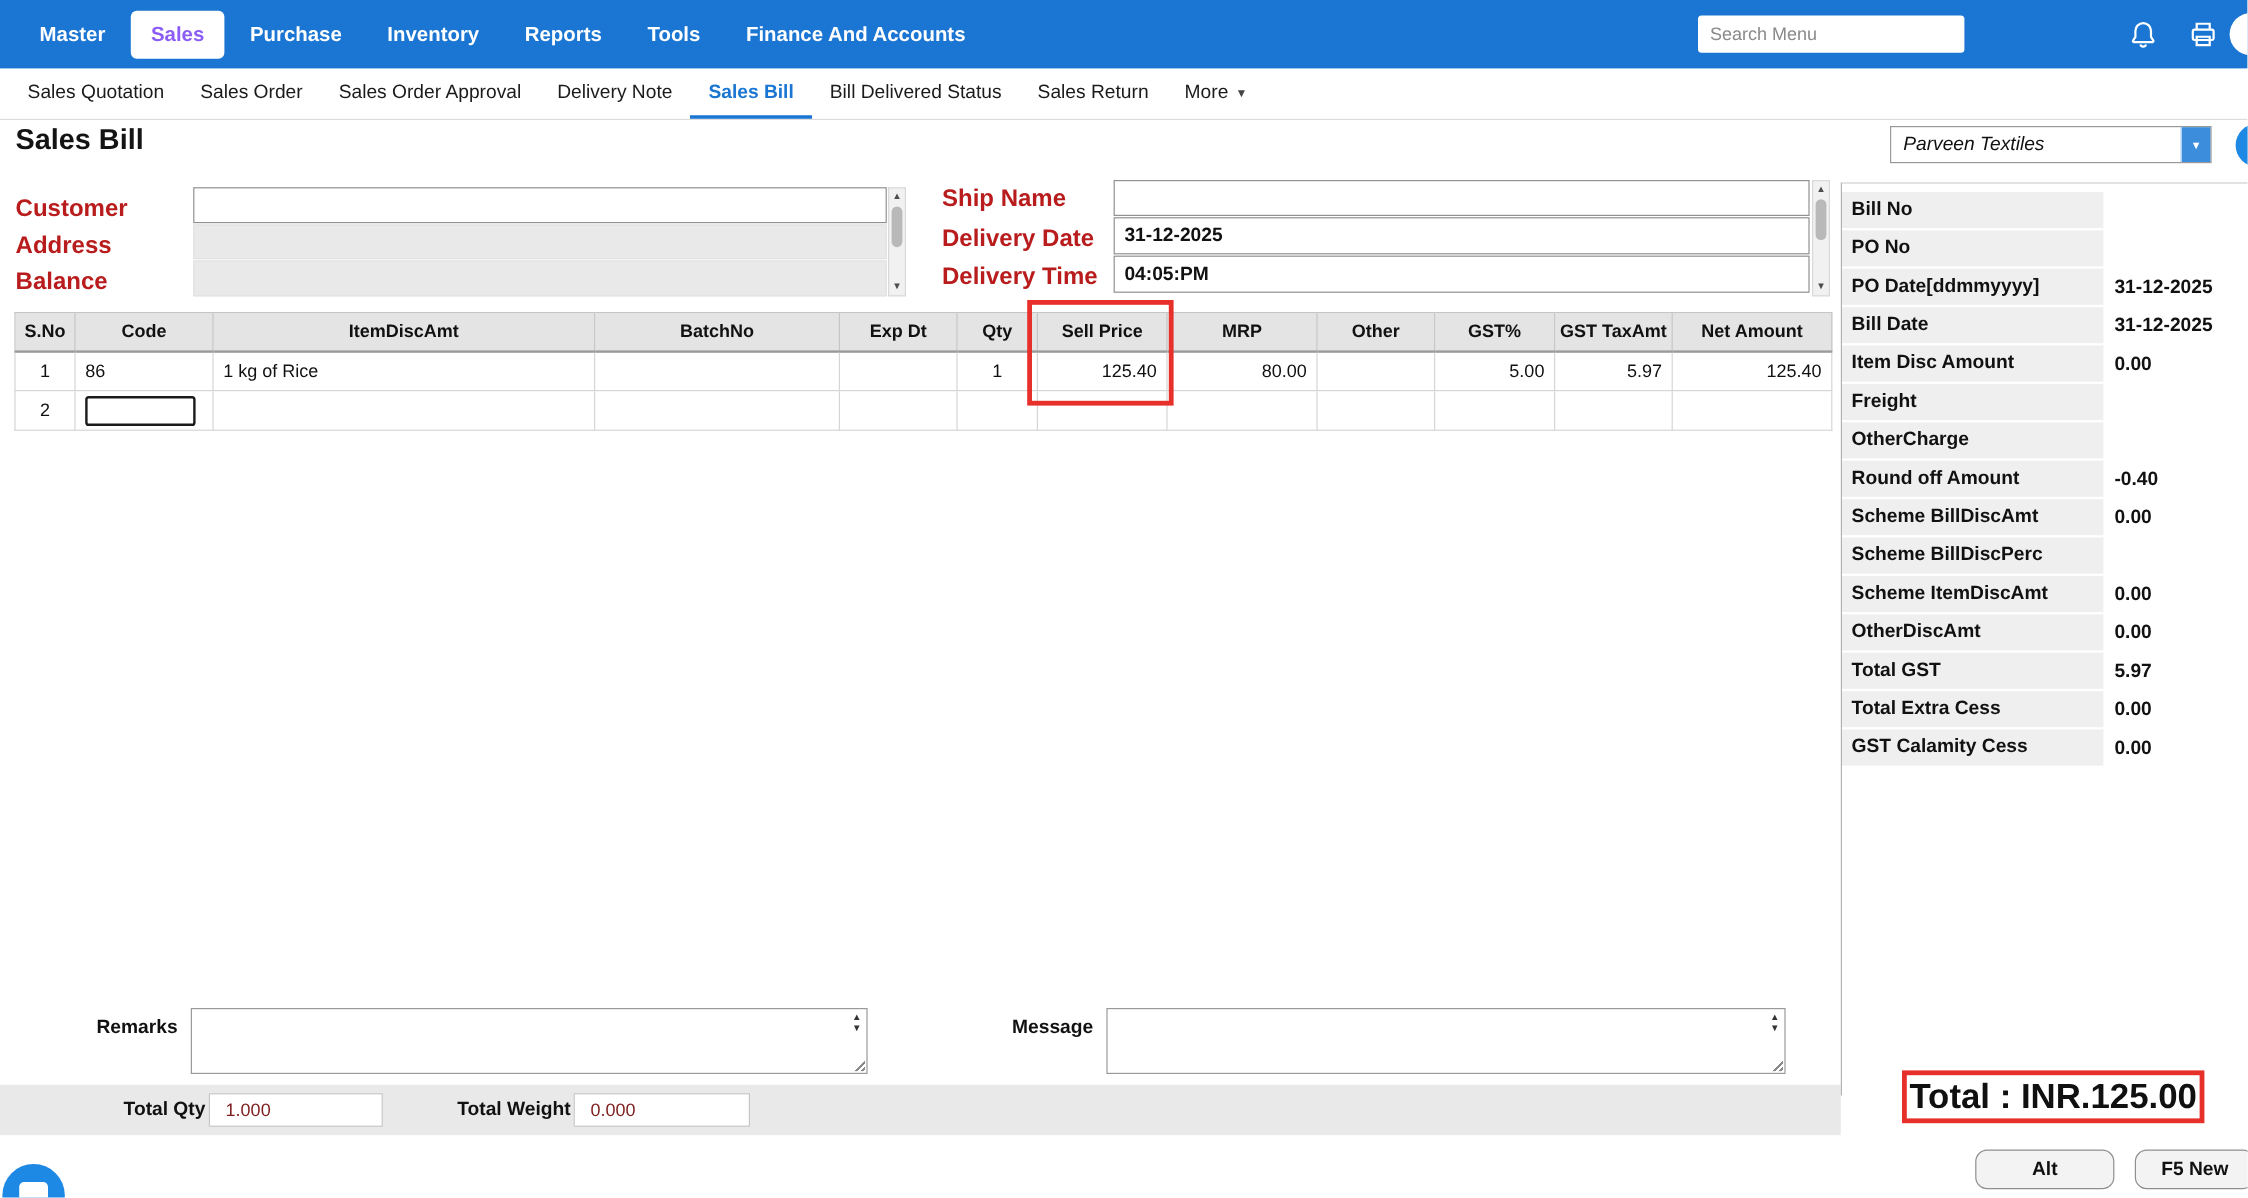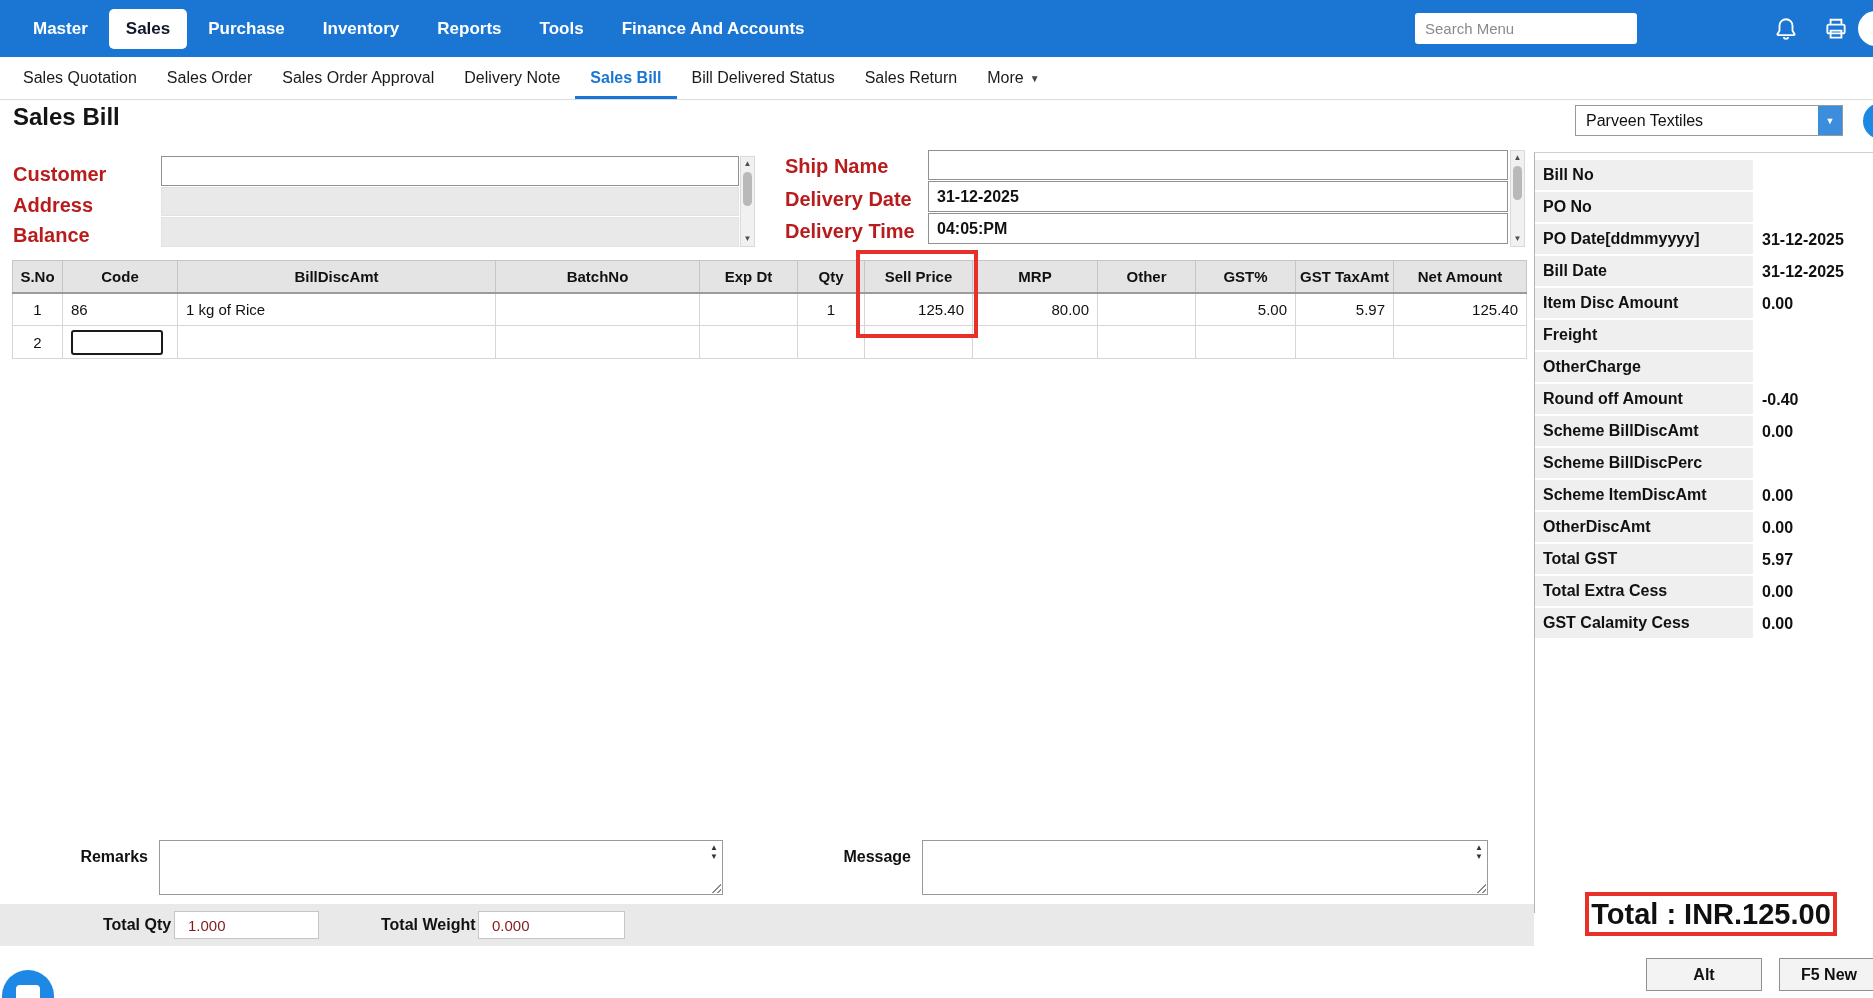--- a/index.html
+++ b/index.html
@@ -10,7 +10,7 @@
   .topnav { position:absolute; top:0; left:0; right:0; height:57px; background:#1a76d2; display:flex; align-items:center; z-index:20; }
   .topnav-items { display:flex; align-items:center; gap:4px; padding-left:16px; }
   .topnav-item { color:#fff; font-size:17px; font-weight:700; padding:10px 17px; white-space:nowrap; cursor:pointer; }
-  .topnav-item.active { background:#fff; color:#0f172a; border-radius:5px; }
+  .topnav-item.active { background:#fff; color:#8b5cf6; border-radius:5px; }
   .topnav-right { margin-left:auto; display:flex; align-items:center; gap:24px; padding-right:24px; }
   .search-input { width:222px; height:31px; border:none; border-radius:3px; padding:0 10px; font-size:15px; font-family:inherit; color:#333; margin-right:112px; }
   .search-input::placeholder { color:#8a8a8a; }

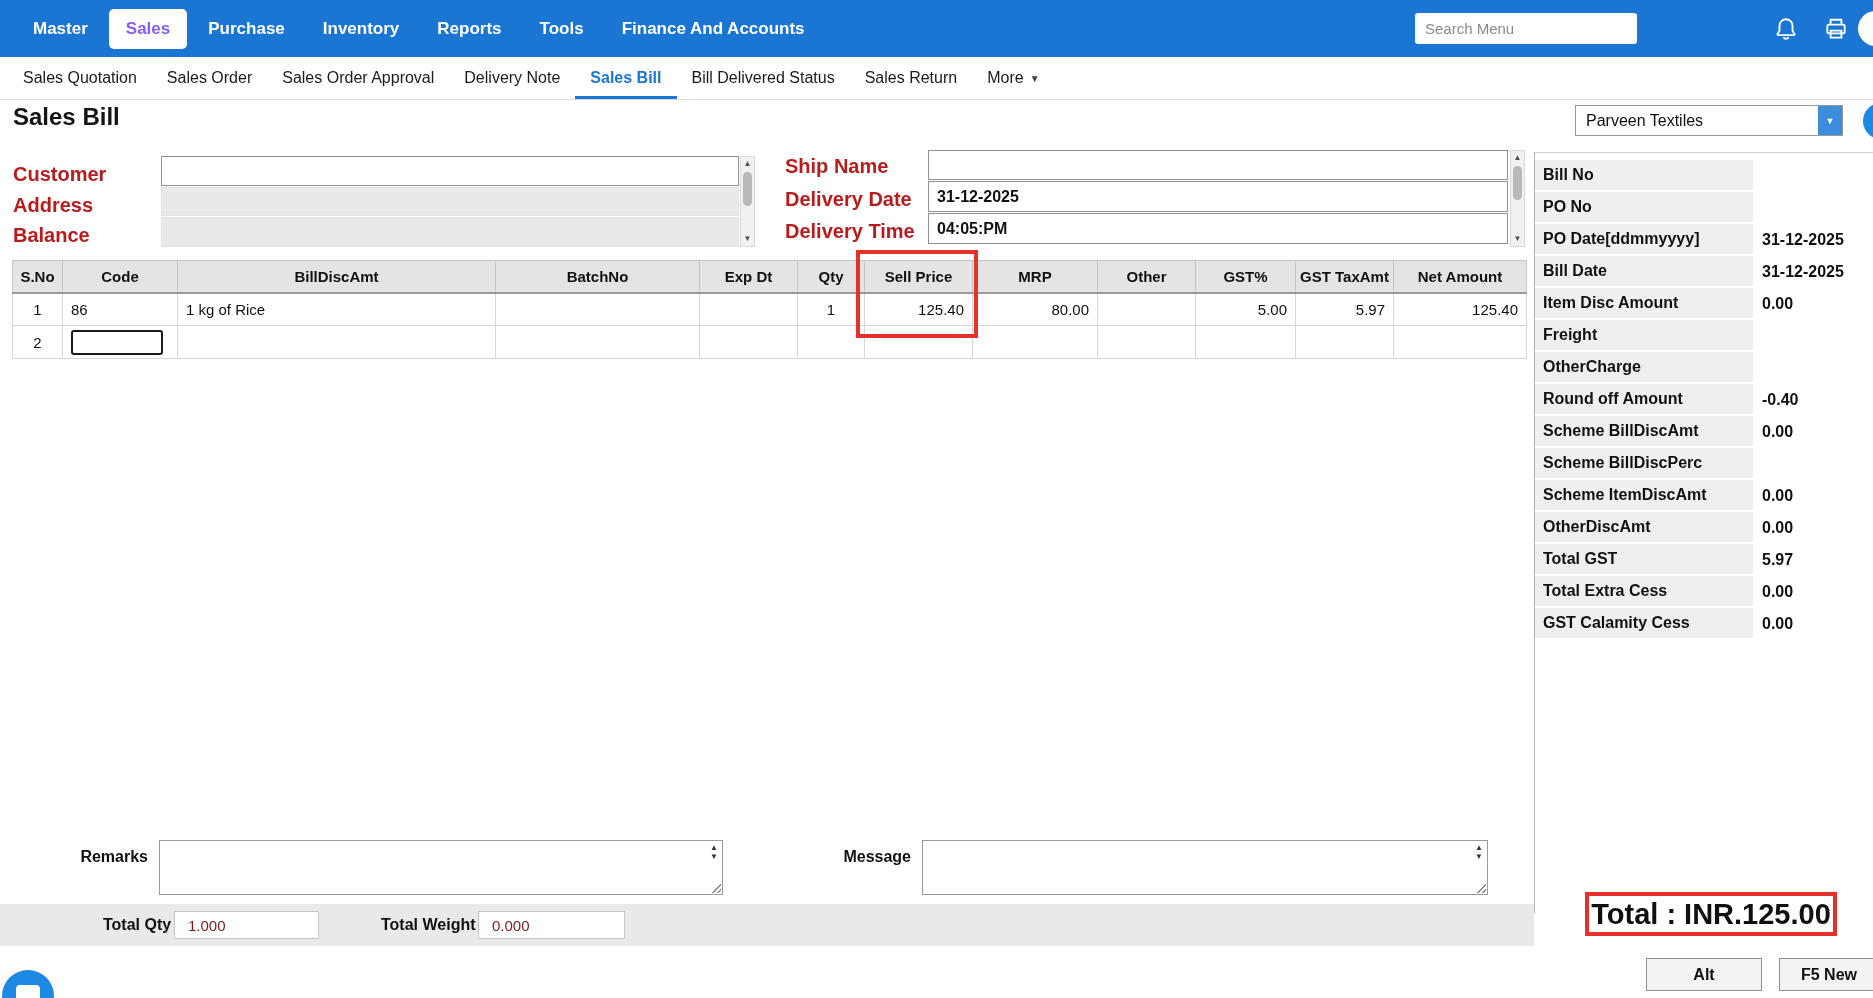--- a/index.html
+++ b/index.html
@@ -27,7 +27,7 @@
   
   .title-row { position:absolute; top:100px; left:0; right:0; height:42px; }
   .page-title { position:absolute; left:13px; top:3px; font-size:24px; font-weight:700; color:#141414; }
-  .company-select { position:absolute; left:1575px; top:5px; width:268px; height:31px; background:#fff; border:1px solid #999; display:flex; align-items:stretch; cursor:pointer; }
+  .company-select { position:absolute; left:1575px; top:5px; width:268px; height:31px; background:#fff; border:1px solid #999; display:flex; align-items:stretch; cursor:pointer;font-style:italic; }
   .company-select-label { flex:1; font-size:16px; padding-left:10px; display:flex; align-items:center; color:#111; }
   .company-select-btn { width:25px; background:#3c8ddc; color:#fff; display:flex; align-items:center; justify-content:center; font-size:9px; border-left:1px solid #fff; }
   .title-edge-circle { position:absolute; right:-26px; top:3px; width:36px; height:36px; border-radius:50%; background:#1e88e5; }

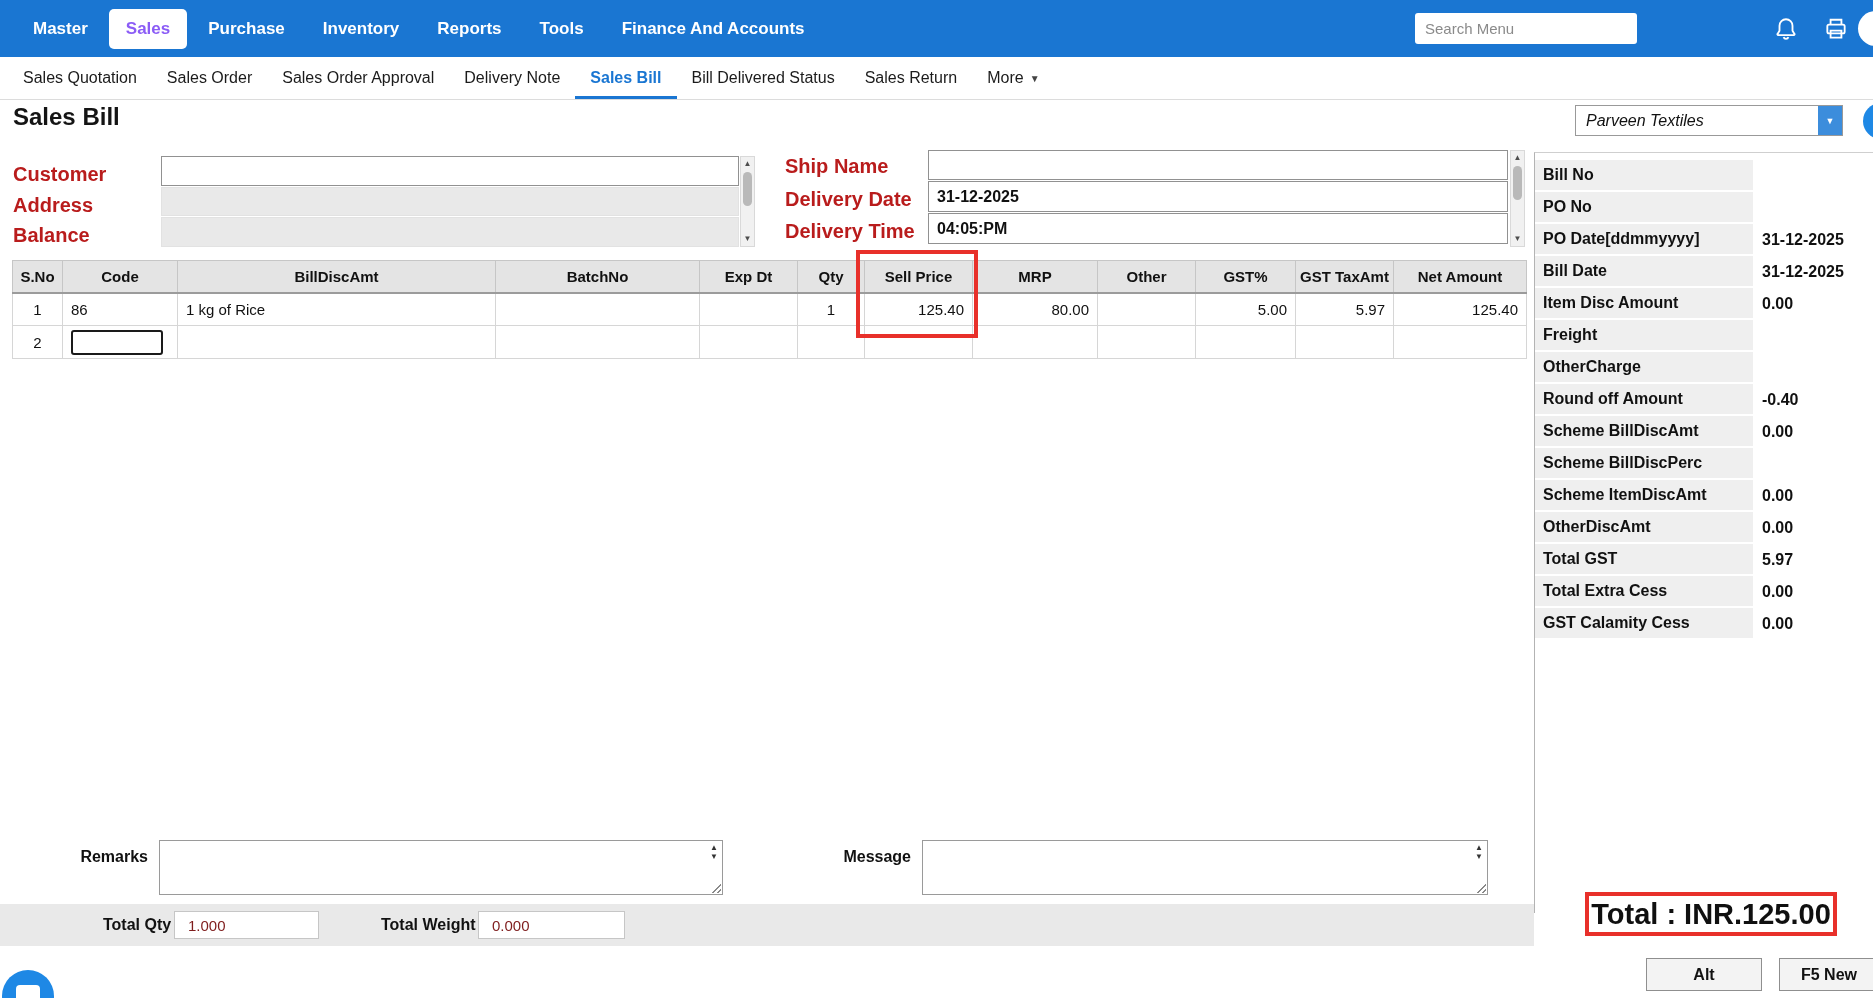--- a/index.html
+++ b/index.html
@@ -209,7 +209,7 @@
     <tr>
       <th>S.No</th>
       <th>Code</th>
-      <th>BillDiscAmt</th>
+      <th>ItemDiscAmt</th>
       <th>BatchNo</th>
       <th>Exp Dt</th>
       <th>Qty</th>

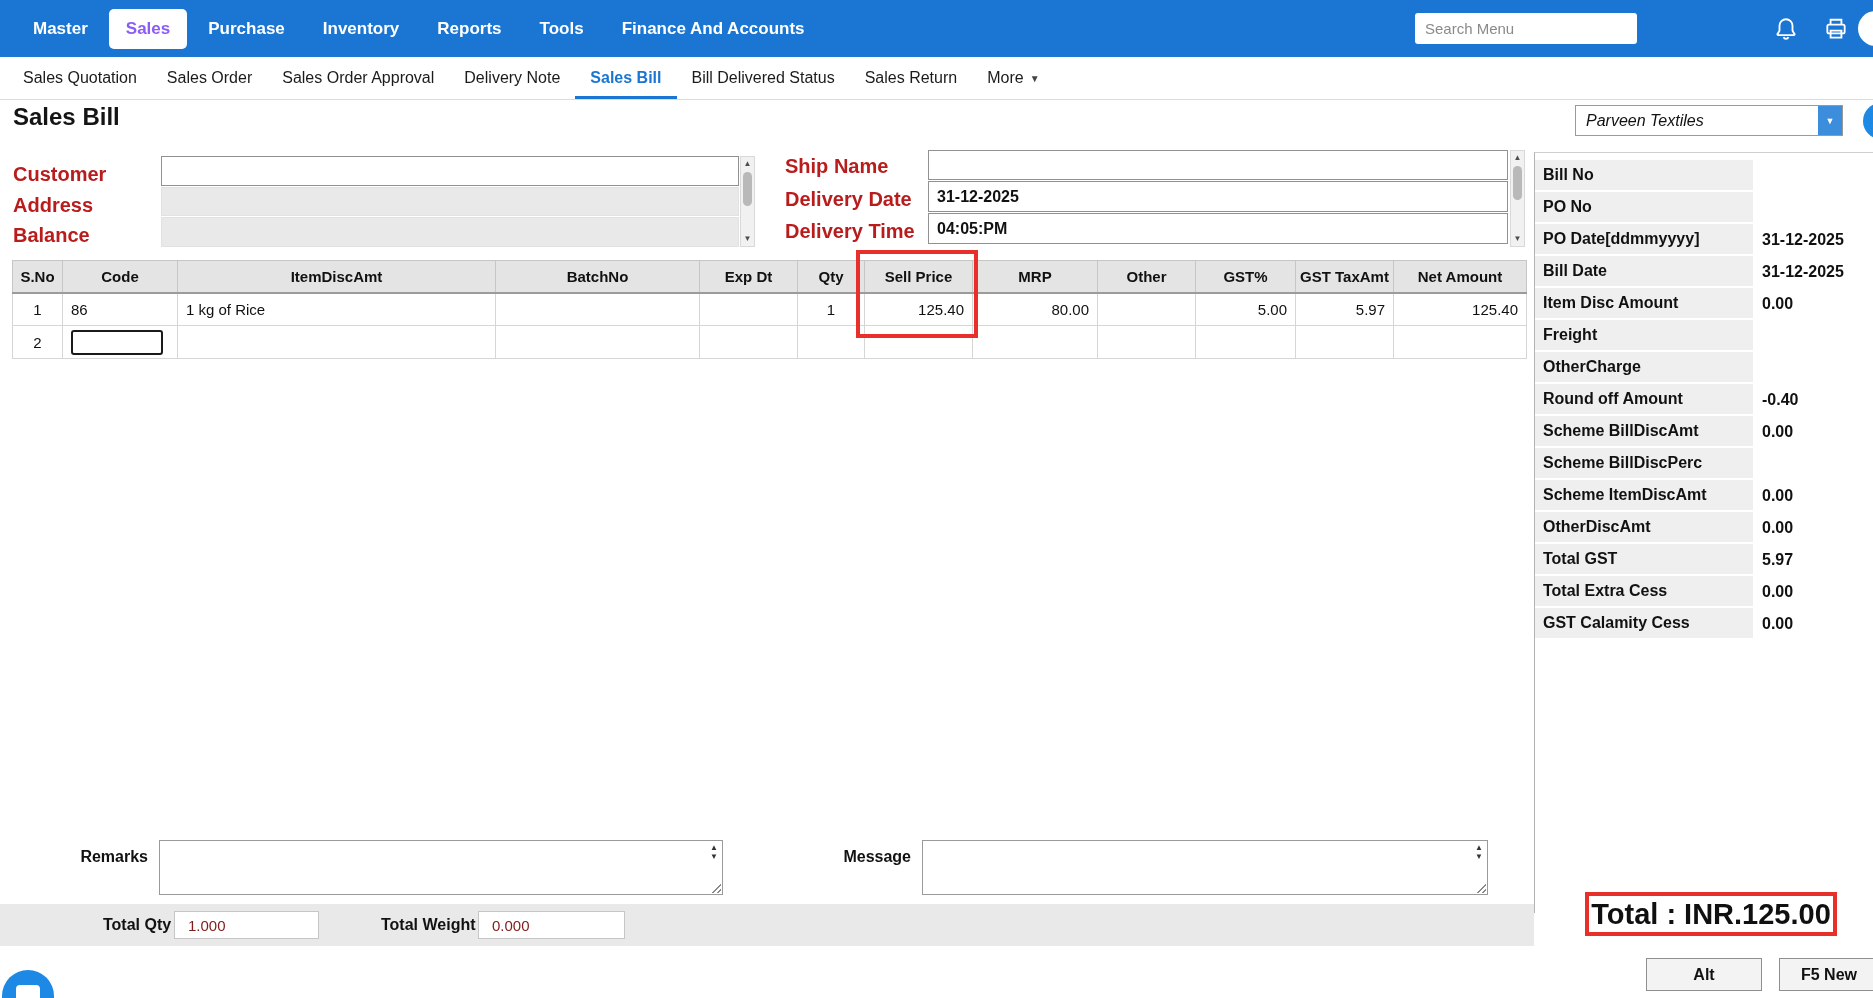--- a/index.html
+++ b/index.html
@@ -100,7 +100,7 @@
   .red-sellprice { left:856px; top:250px; width:122px; height:88px; }
 
   
-  .footer-btn { position:absolute; top:958px; height:33px; background:#f3f3f3; border:1px solid #8f8f8f; border-radius:0; font-size:16px; font-weight:700; font-family:inherit; color:#111; cursor:pointer; }
+  .footer-btn { position:absolute; top:958px; height:33px; background:#f3f3f3; border:1px solid #8f8f8f; border-radius:10px; font-size:16px; font-weight:700; font-family:inherit; color:#111; cursor:pointer; }
   .btn-alt { left:1646px; width:116px; }
   .btn-f5  { left:1779px; width:100px; }
 

